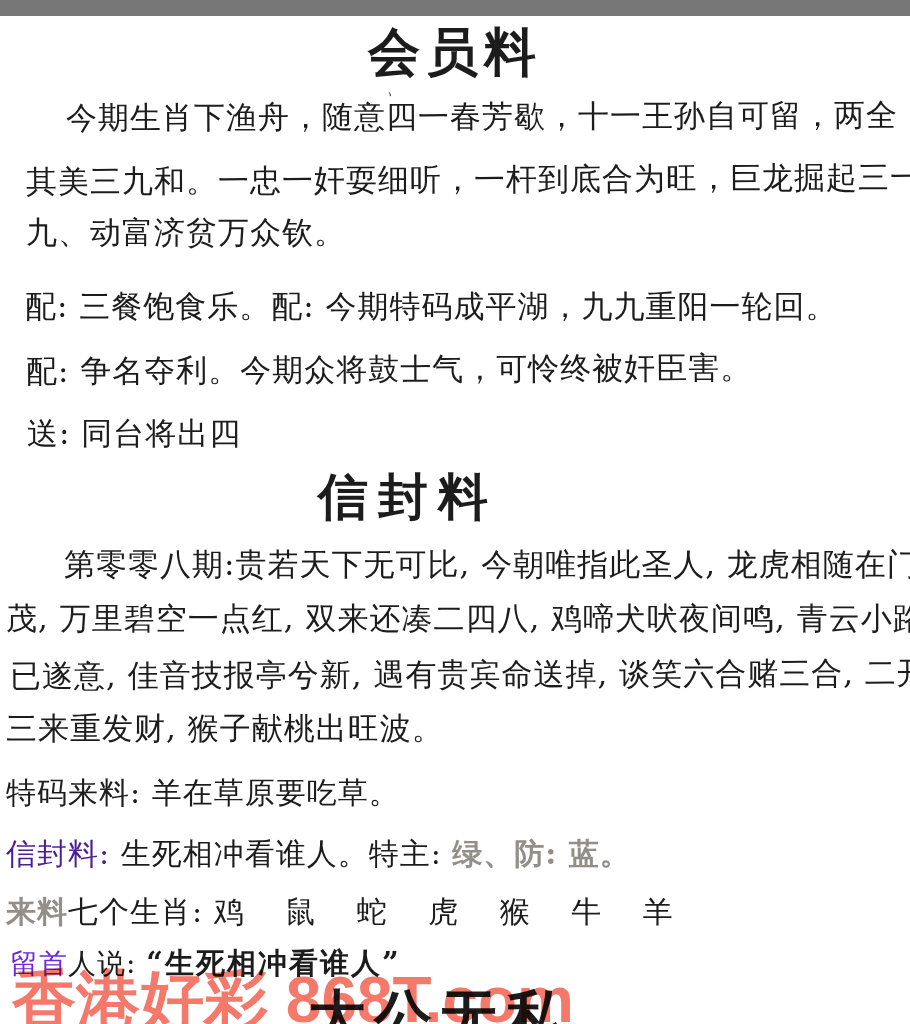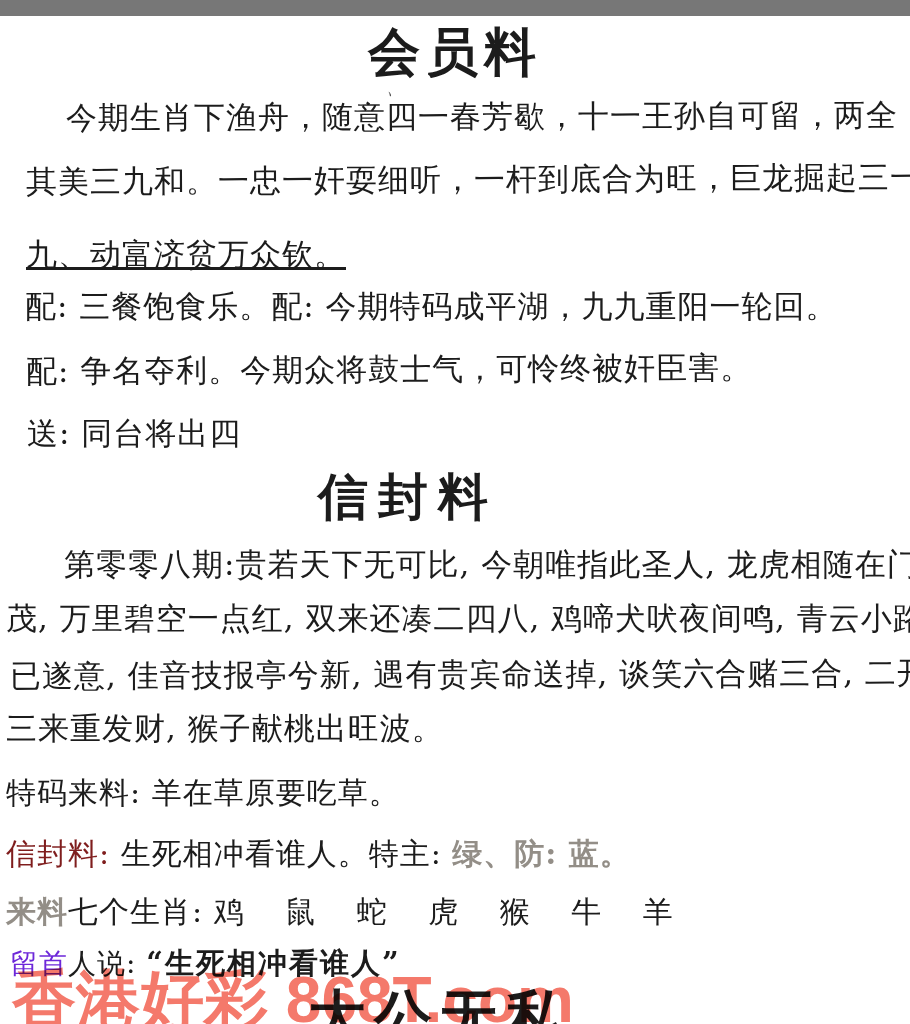--- a/index.html
+++ b/index.html
@@ -35,7 +35,7 @@
   .body-30{font-size:30px;}
   .para1-l1{top:80px;left:66px;transform:rotate(-0.2deg);}
   .para1-l2{top:143px;left:26px;transform:rotate(-0.3deg);}
-  .para1-l3{top:218px;left:26px;text-decoration:underline;}
+  .para1-l3{top:196px;left:26px;}
   .pei1{top:270px;left:25px;}
   .pei2{top:333px;left:26px;transform:rotate(-0.3deg);}
   .song{top:397px;left:27px;}

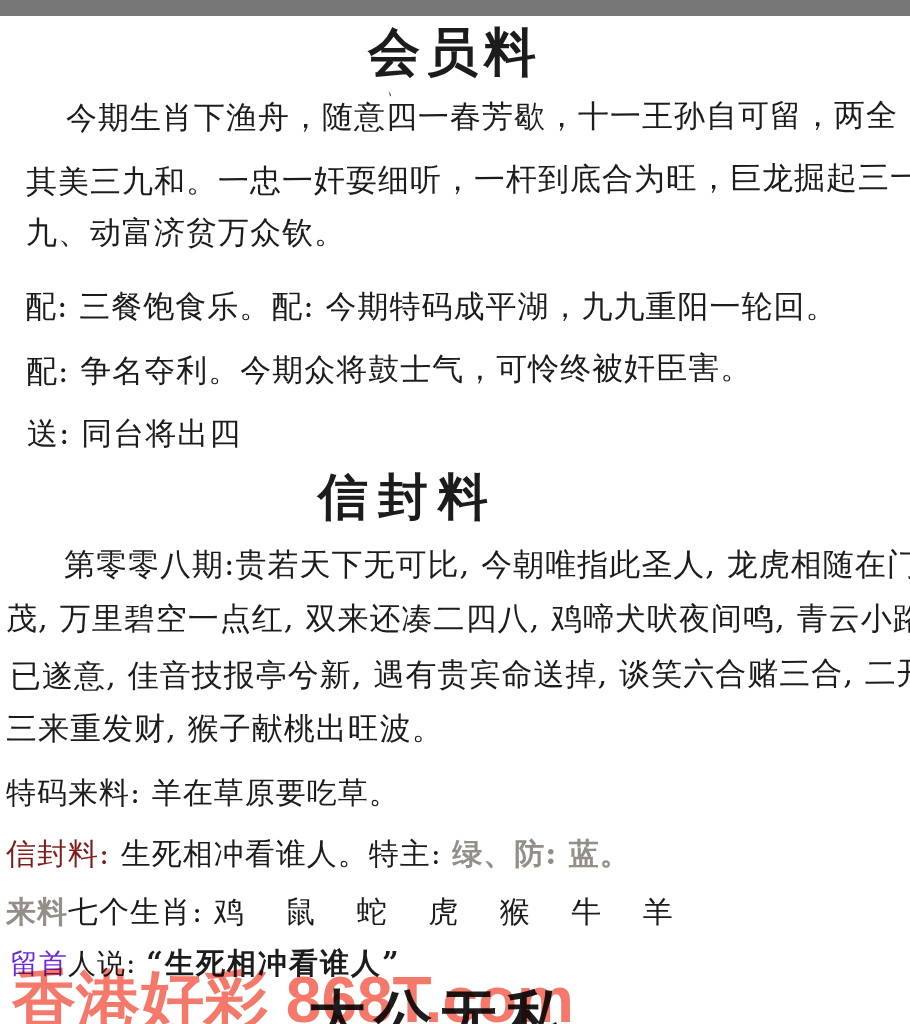--- a/index.html
+++ b/index.html
@@ -59,7 +59,7 @@
   .quote .quote-text{font-weight:bold;font-size:29px;letter-spacing:2px;}
   .faded{color:#938e87;font-weight:bold;}
   .vfaded{color:#6d28d9;}
-  .mfaded{color:#7f1d1d;text-align:center;}
+  .mfaded{color:#4c1d95;text-align:center;}
   .big-bottom-title{
     position:absolute;
     top:963px;left:308px;

